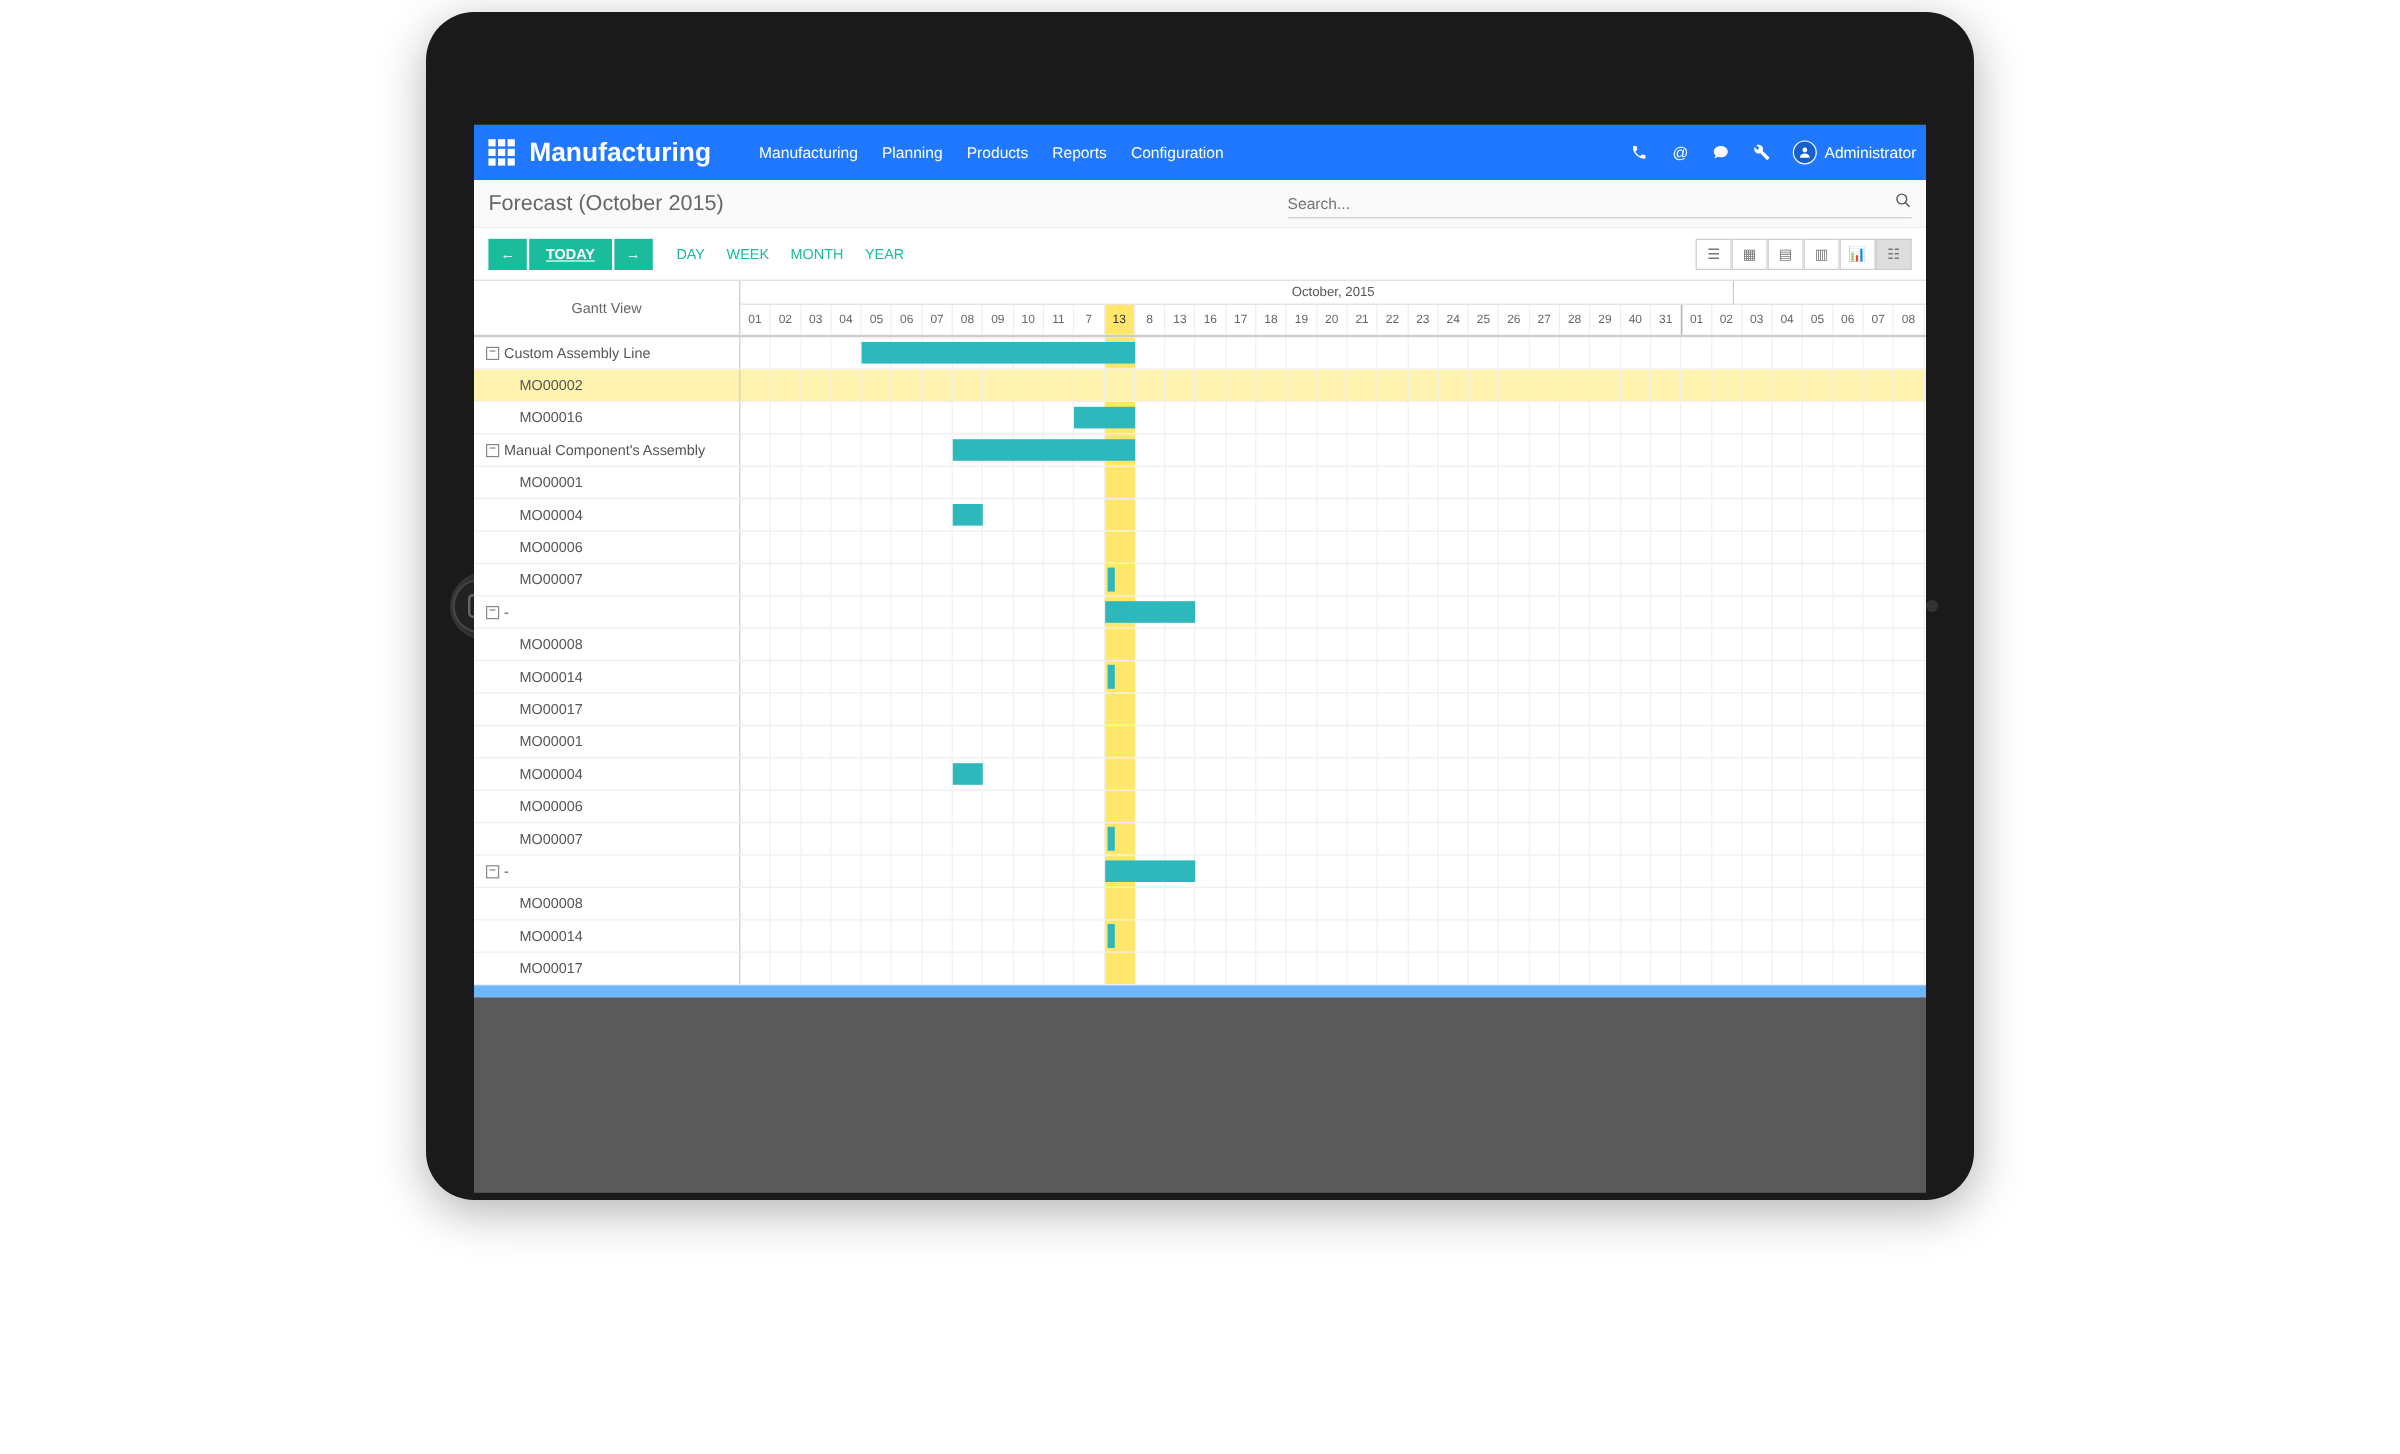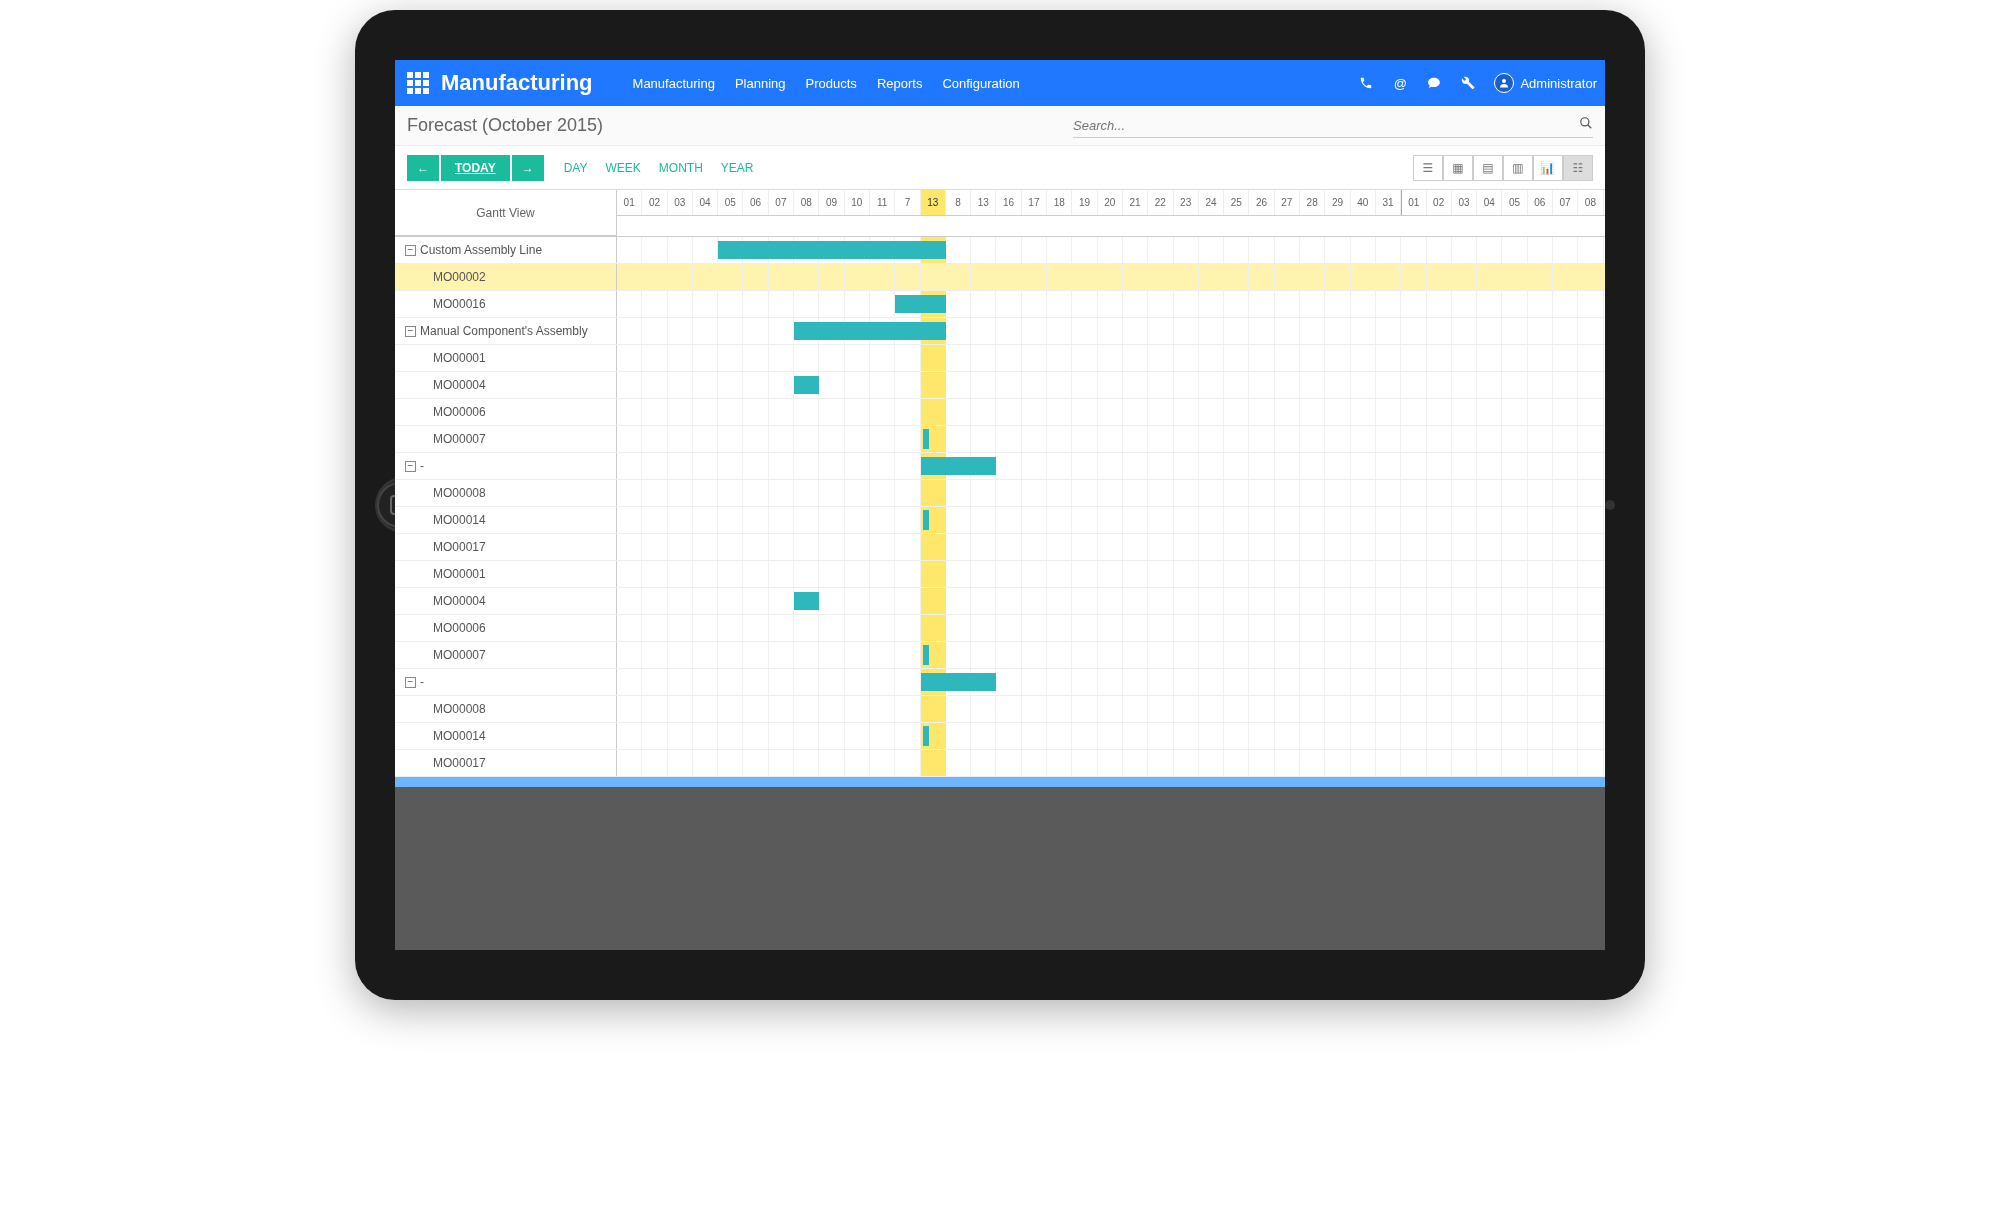--- a/index.html
+++ b/index.html
@@ -10,7 +10,7 @@
 .home-btn { position: absolute; left: 22px; top: 50%; transform: translateY(-50%); width: 46px; height: 46px; border: 2px solid #444; border-radius: 50%; display: flex; align-items: center; justify-content: center; }
 .home-btn span { width: 20px; height: 20px; border: 2px solid #666; border-radius: 4px; }
 .camera { position: absolute; right: 30px; top: 50%; transform: translateY(-50%); width: 10px; height: 10px; background: #333; border-radius: 50%; }
-.screen { width: 100%; height: 100%; background: #5a5a5a; overflow: hidden; position: relative; }
+.screen { width: 100%; height: 100%; background: #5a5a5a; overflow: hidden; position: relative; margin-top: 44px; }
 .app { width: 100%; background: white; }
 
 .topbar { background: #1f78ff; color: white; display: flex; align-items: center; height: 46px; padding: 0 8px; }

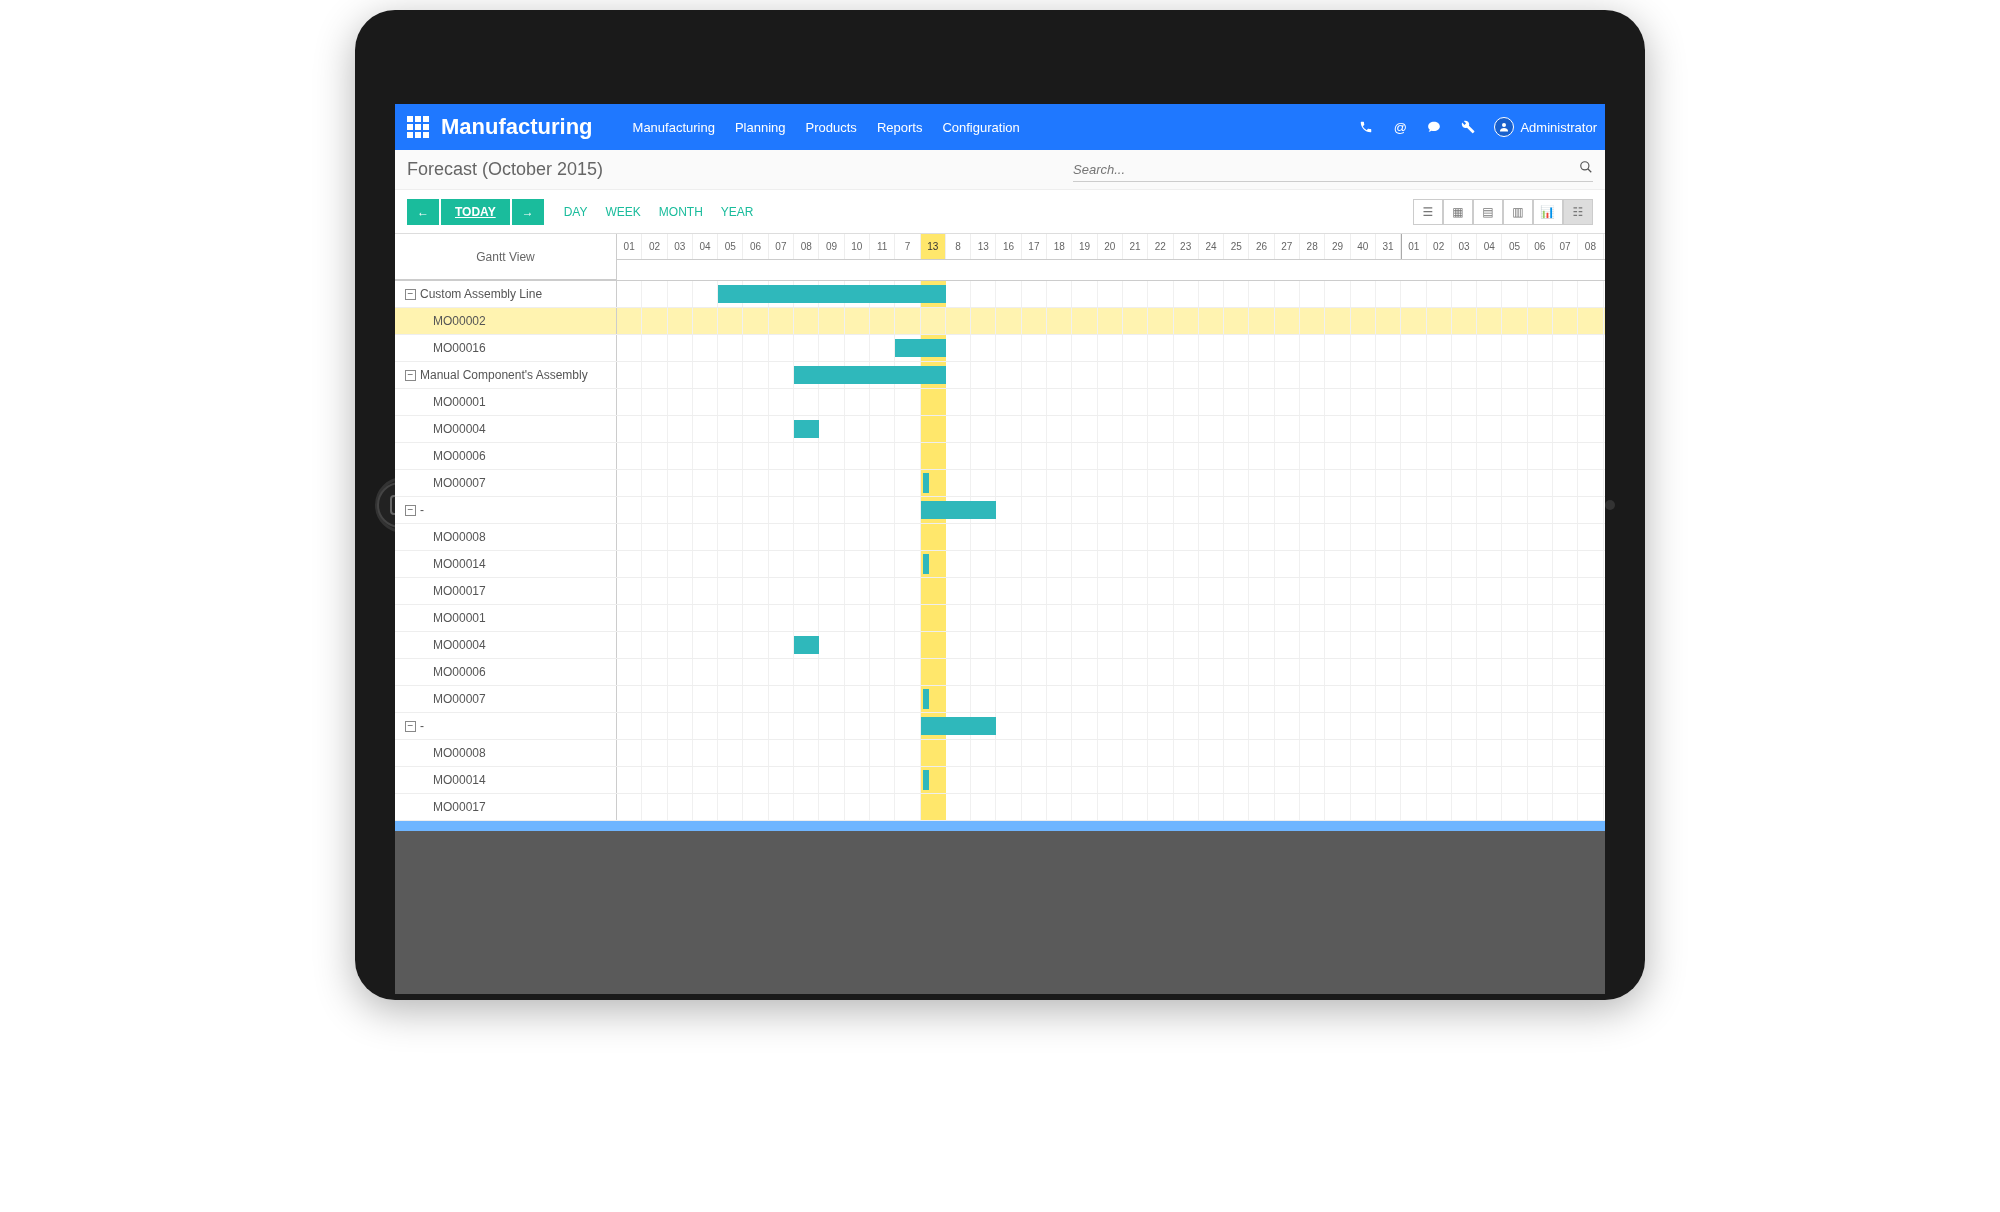--- a/index.html
+++ b/index.html
@@ -27,7 +27,7 @@
 .subbar { display: flex; align-items: center; height: 40px; padding: 0 12px; border-bottom: 1px solid #eee; background: #fafafa; }
 .page-title { font-size: 18px; color: #666; }
 .search-wrap { margin-left: auto; display: flex; align-items: center; border-bottom: 1px solid #ccc; width: 520px; }
-.search-input { border: none; outline: none; background: transparent; font-size: 13px; color: #0f172a; flex: 1; padding: 4px 0; font-style: italic; }
+.search-input { border: none; outline: none; background: transparent; font-size: 13px; color: #0f172a; flex: 1; padding: 4px 0; }
 .search-icon { color: #666; }
 
 .controls { display: flex; align-items: center; height: 44px; padding: 0 12px; border-bottom: 1px solid #ddd; }

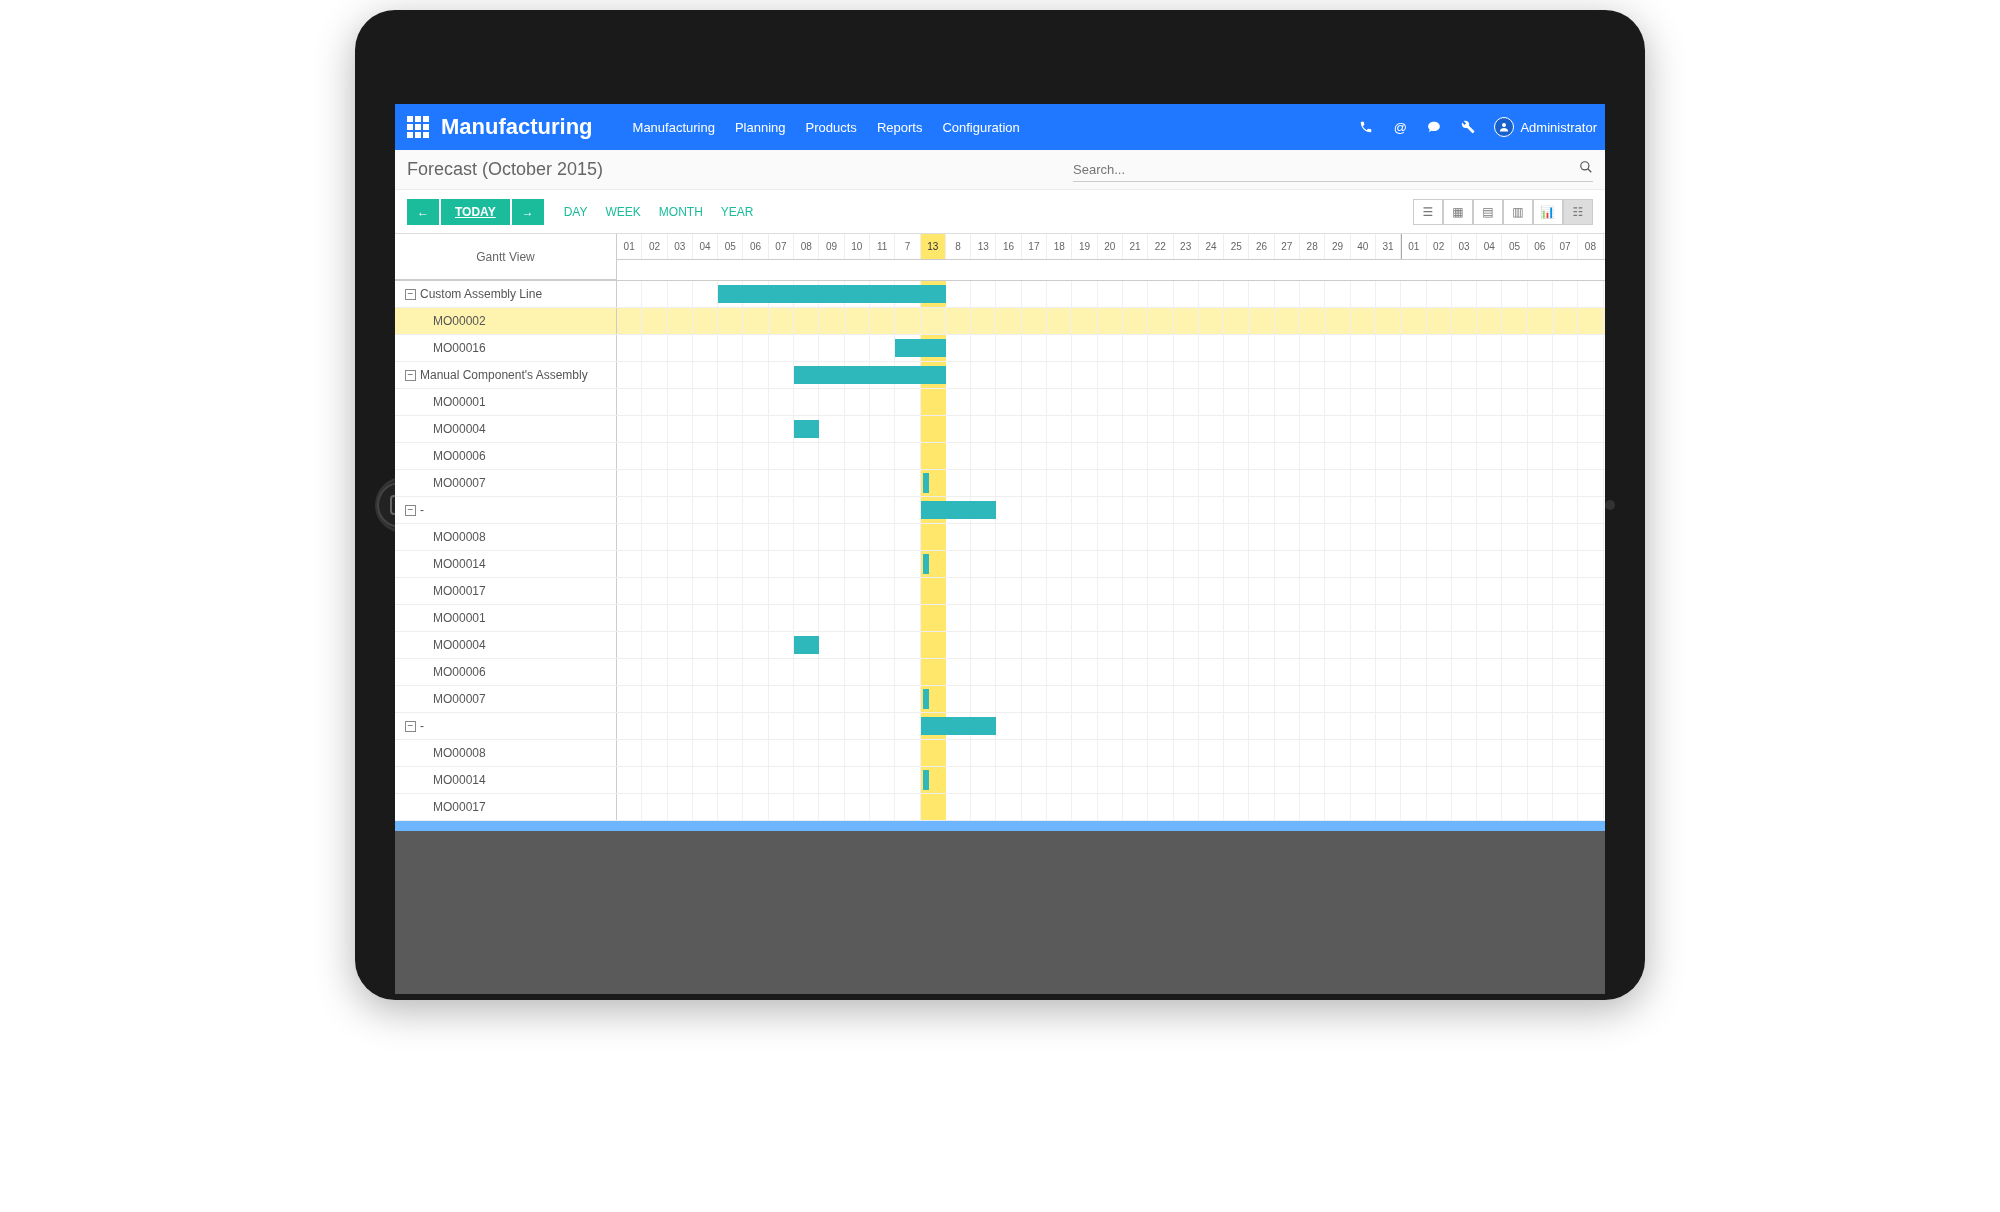--- a/index.html
+++ b/index.html
@@ -166,6 +166,10 @@
           <div class="gantt-left-header">Gantt View</div>
         </div>
         <div class="gantt-right">
+          <div class="month-header">
+            <span>October, 2015</span>
+            <div class="month-sep"></div>
+          </div>
           <div class="days-header" id="days-header">
               <div class="day-col">01</div>
               <div class="day-col">02</div>

